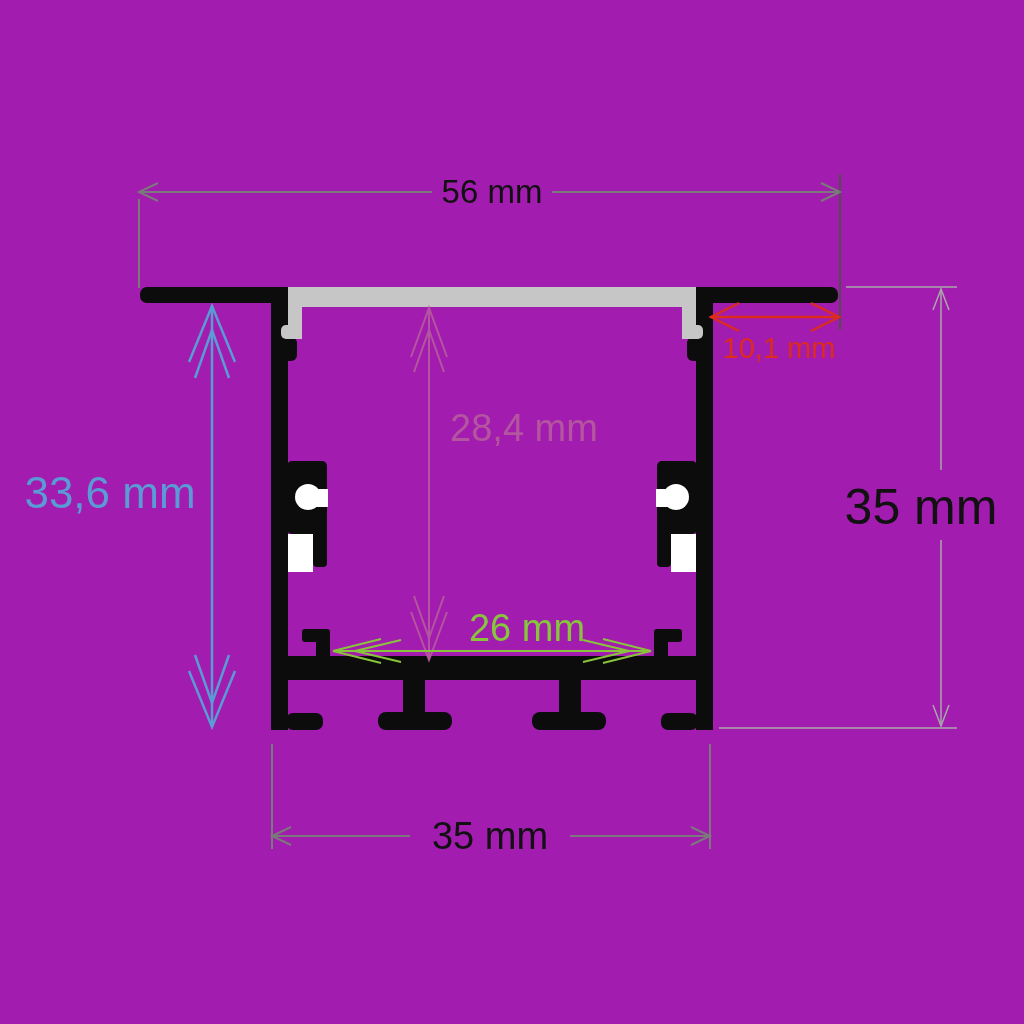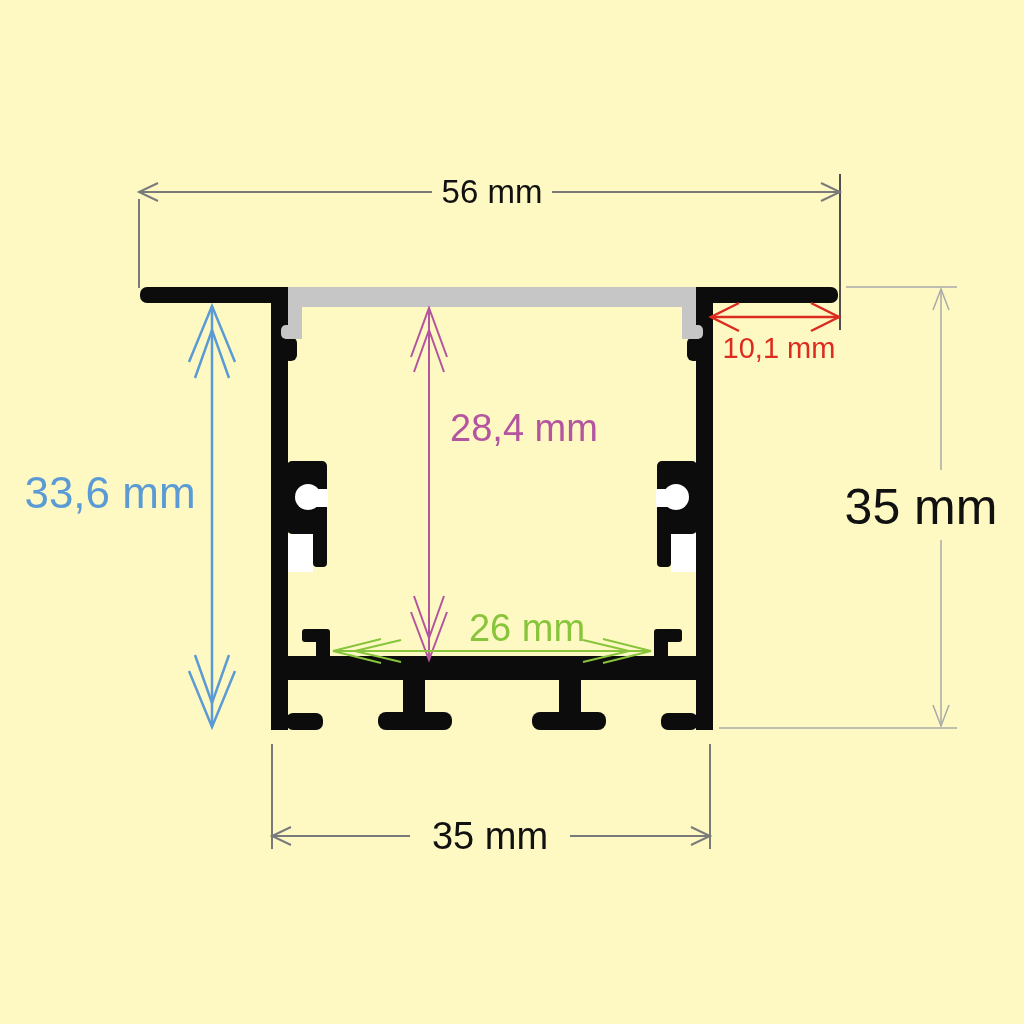--- a/index.html
+++ b/index.html
@@ -3,7 +3,7 @@
 <meta charset="utf-8">
 <style>
   html,body{margin:0;padding:0;background:#ffffff;}
-  .stage{position:relative;width:1024px;height:1024px;background:#fef9c3;overflow:hidden;
+  .stage{position:relative;width:1024px;height:1024px;background:#a21caf;overflow:hidden;
          font-family:"Liberation Sans", sans-serif;}
   svg{display:block}
   text{font-family:"Liberation Sans", sans-serif;}

